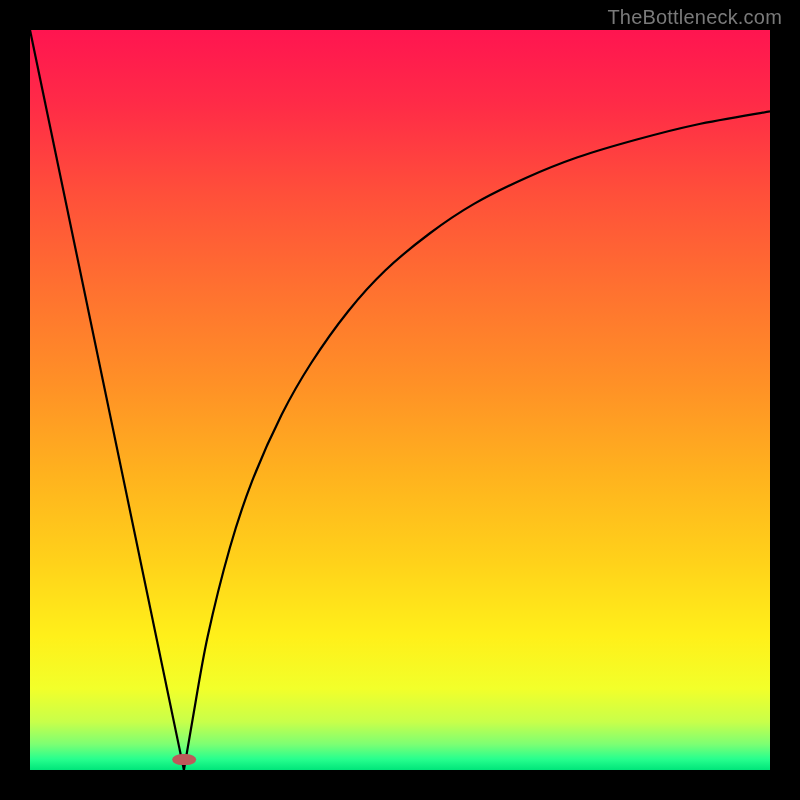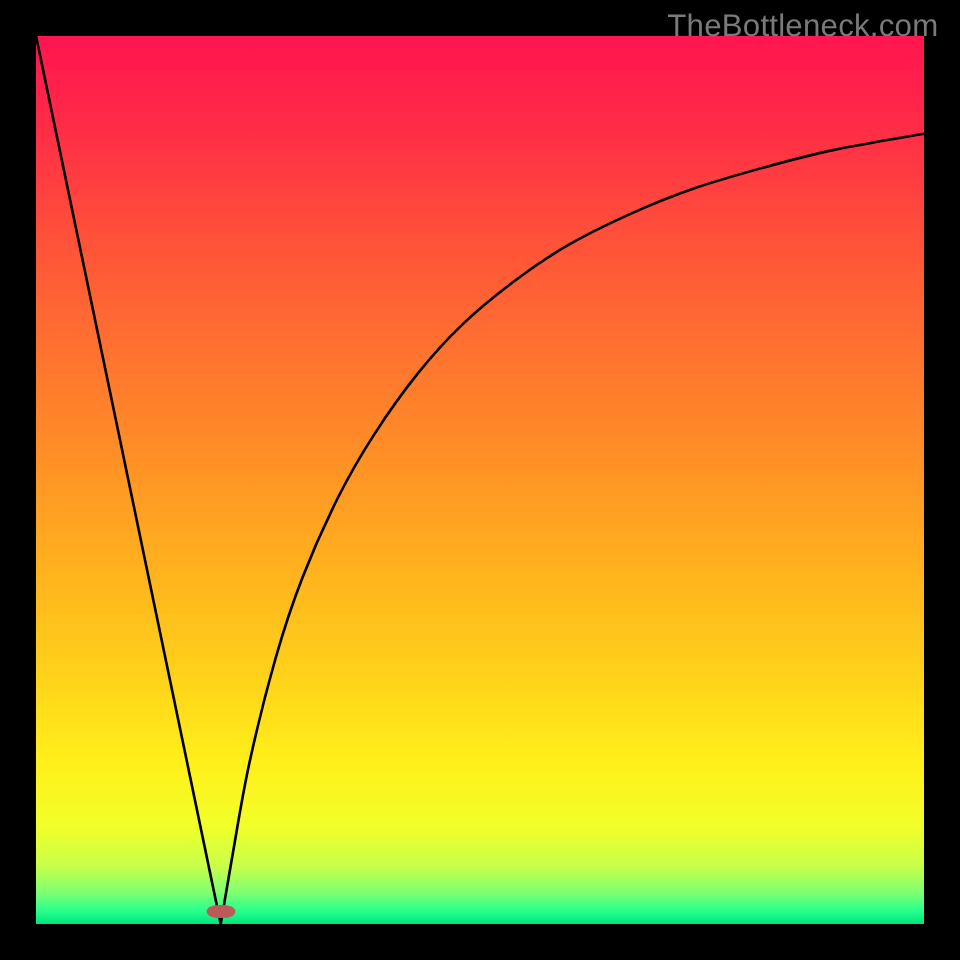--- a/index.html
+++ b/index.html
@@ -49,7 +49,7 @@
     top: 6px;
     right: 18px;
     color: #7a7a7a;
-    font-size: 26px;
+    font-size: 20px;
     font-weight: 500;
     letter-spacing: 0.2px;
     user-select: none;

